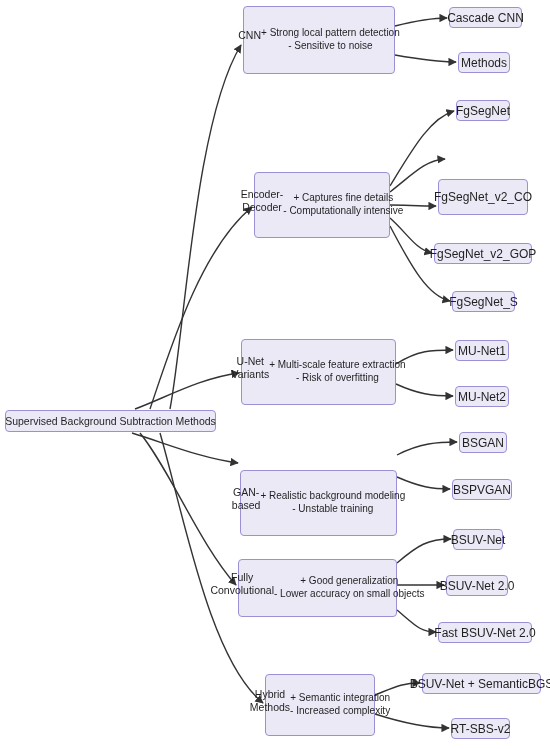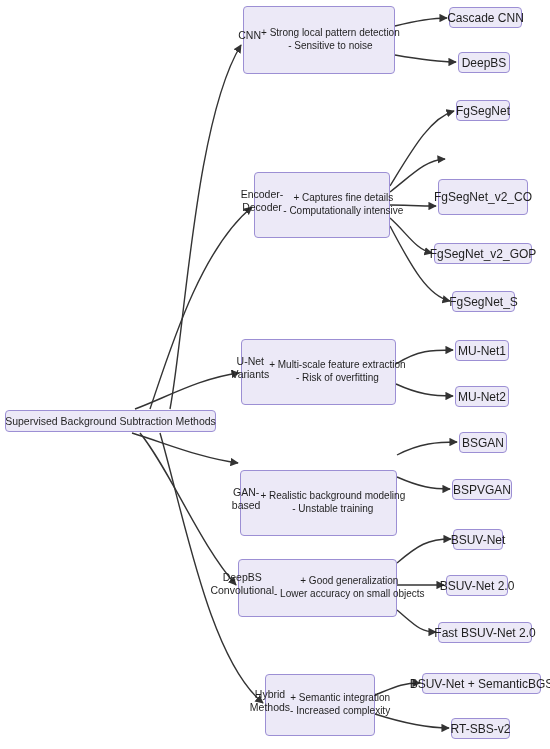--- a/index.html
+++ b/index.html
@@ -123,7 +123,7 @@
     <span>Cascade CNN</span>
   </div>
   <div class="node node-leaf" style="left:458px; top:52px; width:52px; height:21px;">
-    <span>DeepBS</span>
+    <span>Methods</span>
   </div>
 
   <div class="node node-cat" style="left:254px; top:172px; width:136px; height:66px;">

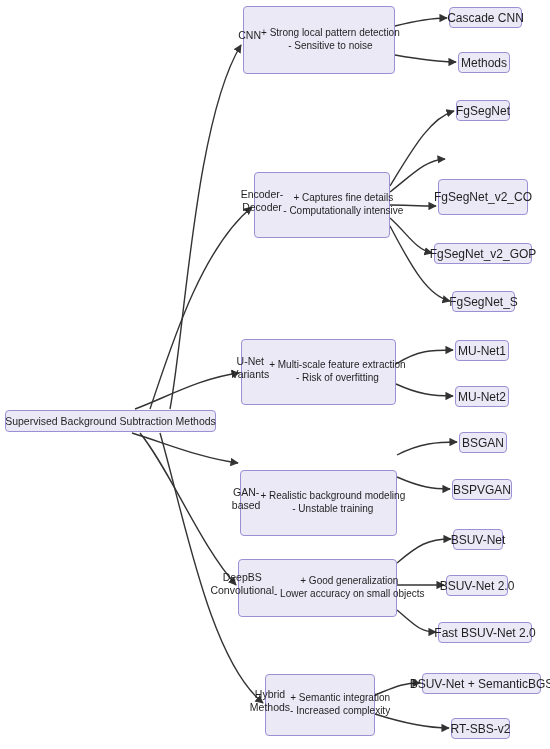--- a/index.html
+++ b/index.html
@@ -178,7 +178,7 @@
   </div>
 
   <div class="node node-cat" style="left:238px; top:559px; width:159px; height:58px;">
-    <span class="cat-title">DeepBS Convolutional</span>
+    <span class="cat-title">Fully Convolutional</span>
     <span class="cat-lines">
       <span class="cat-line">+ Good generalization</span>
       <span class="cat-line">- Lower accuracy on small objects</span>

